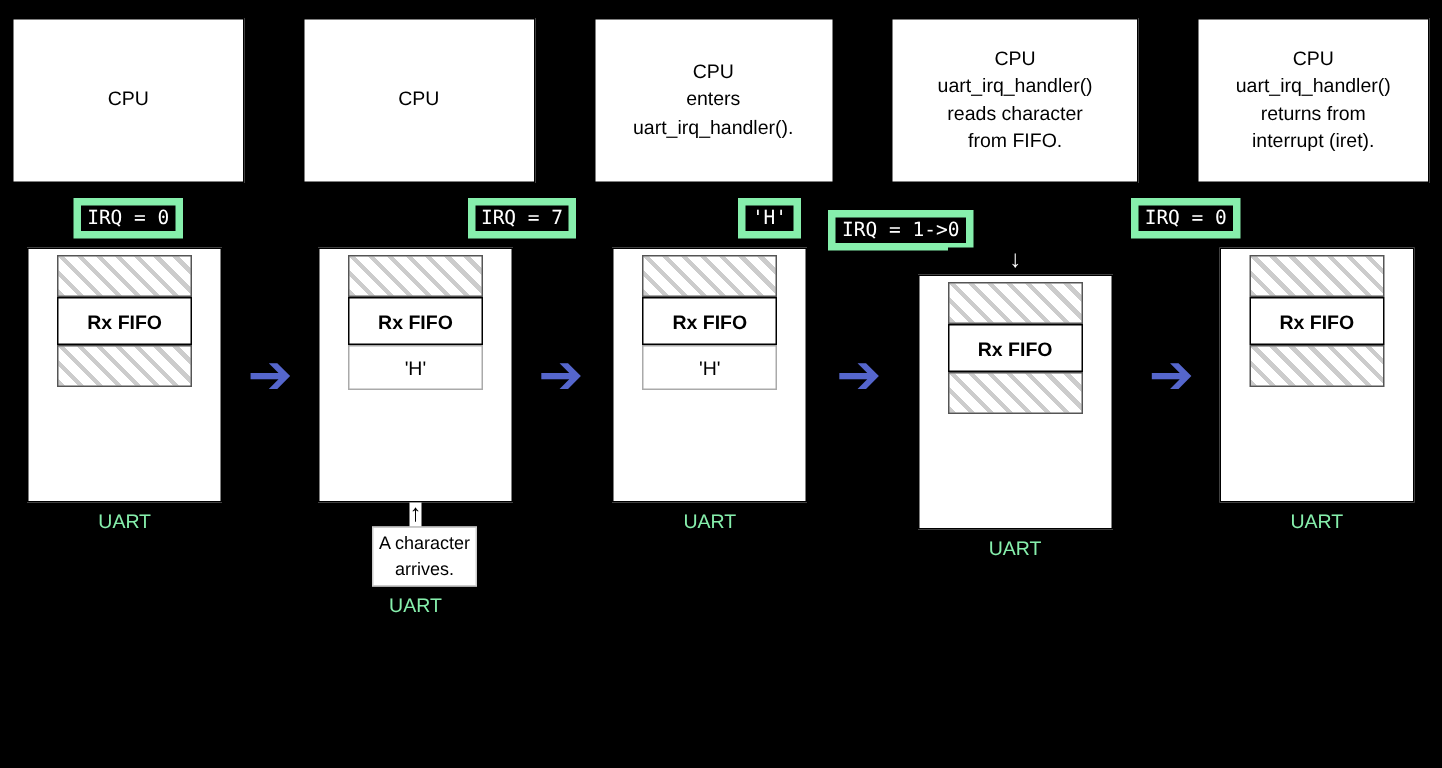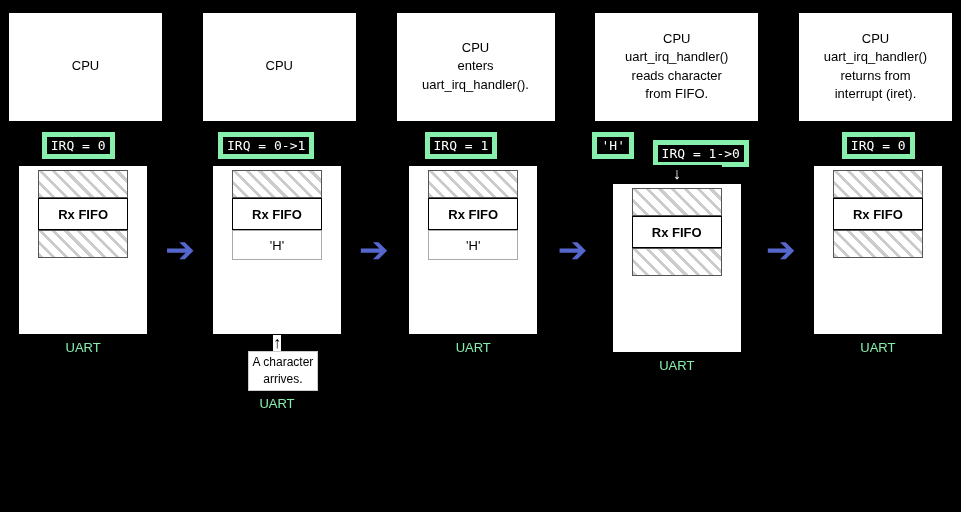--- a/index.html
+++ b/index.html
@@ -267,9 +267,6 @@
 
     <div class="arrow-w"></div>
 
-    <div class="irq-w2">
-      <span class="irq-label">IRQ = 0-&gt;1</span>
-    </div>
 
     <div class="arrow-w"></div>
 

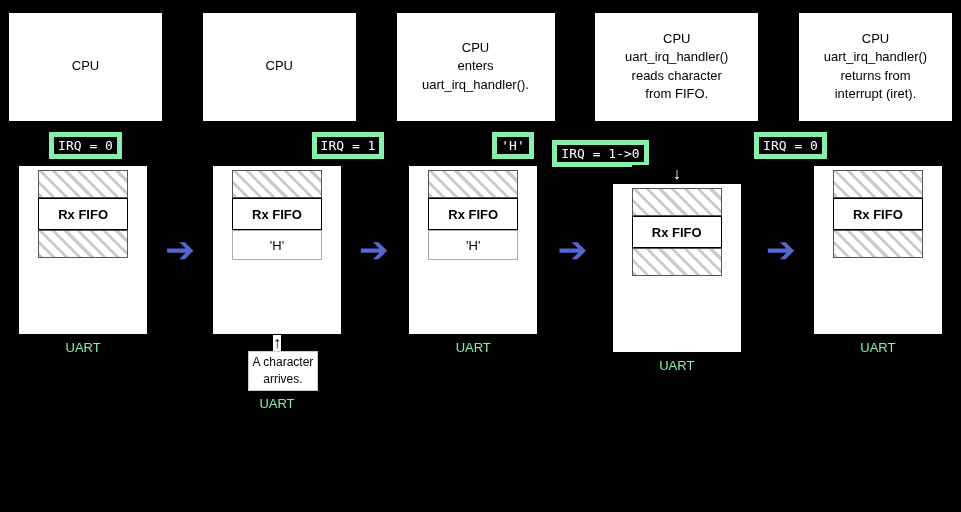--- a/index.html
+++ b/index.html
@@ -271,7 +271,7 @@
     <div class="arrow-w"></div>
 
     <div class="irq-w3">
-      <span class="irq-label">IRQ = 1</span>
+      <span class="irq-label">IRQ = 7</span>
     </div>
 
     <div class="arrow-w"></div>

